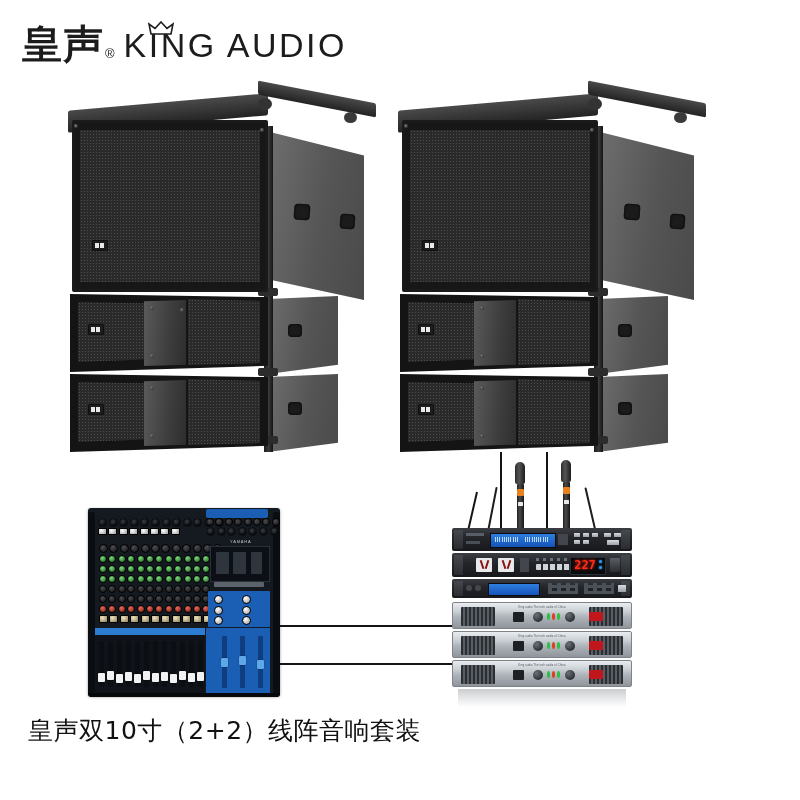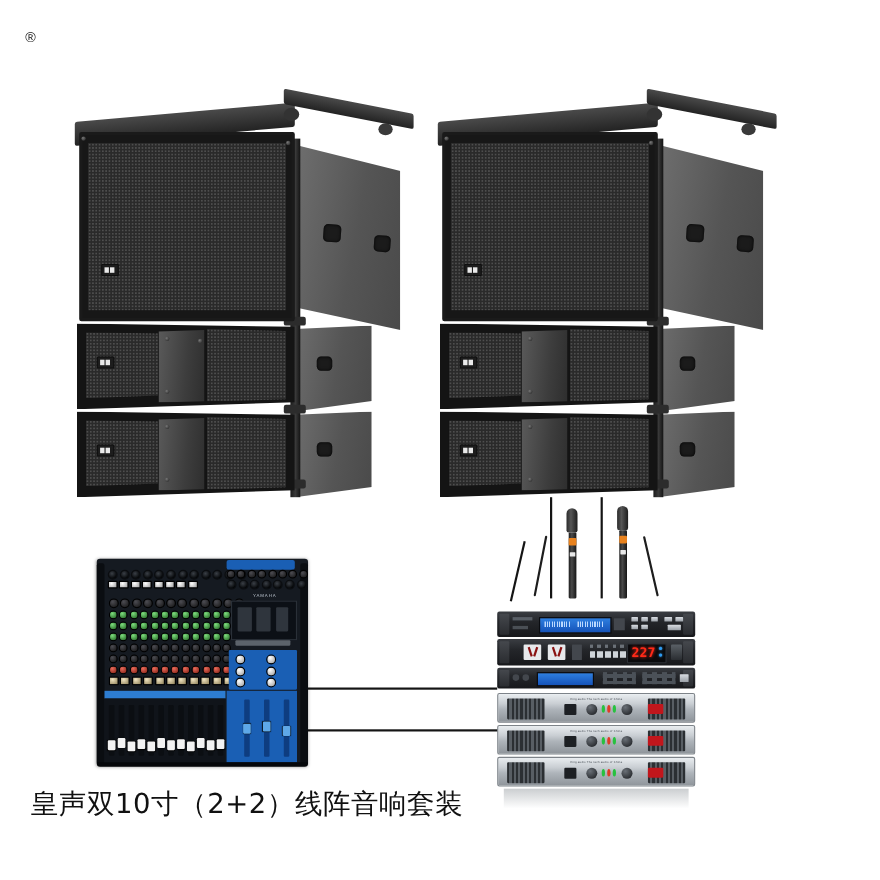--- a/index.html
+++ b/index.html
@@ -110,6 +110,7 @@
 <body>
 
 <div id="logo">
+  <span id="logo-cn">皇声</span>
   <span id="logo-reg">®</span>
 </div>
 

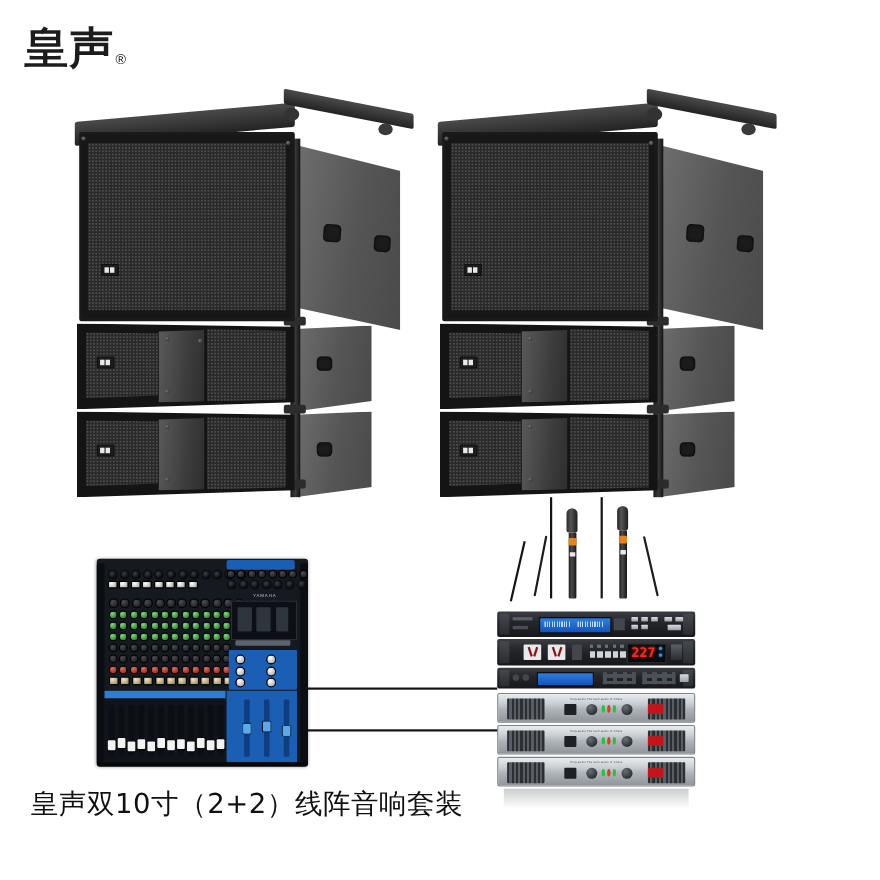--- a/index.html
+++ b/index.html
@@ -112,6 +112,12 @@
 <div id="logo">
   <span id="logo-cn">皇声</span>
   <span id="logo-reg">®</span>
+  <span id="logo-en-wrap">
+    <svg id="crown" viewBox="0 0 26 14">
+      <path d="M3 13 L1 3 L7 7.5 L13 1 L19 7.5 L25 3 L23 13 Z" fill="none" stroke="#1c1c1c" stroke-width="1.6"></path>
+    </svg>
+    <span id="logo-en">KING AUDIO</span>
+  </span>
 </div>
 
 <div class="stack" id="stack-left" style="left:62px;top:92px;width:300px;height:360px;">

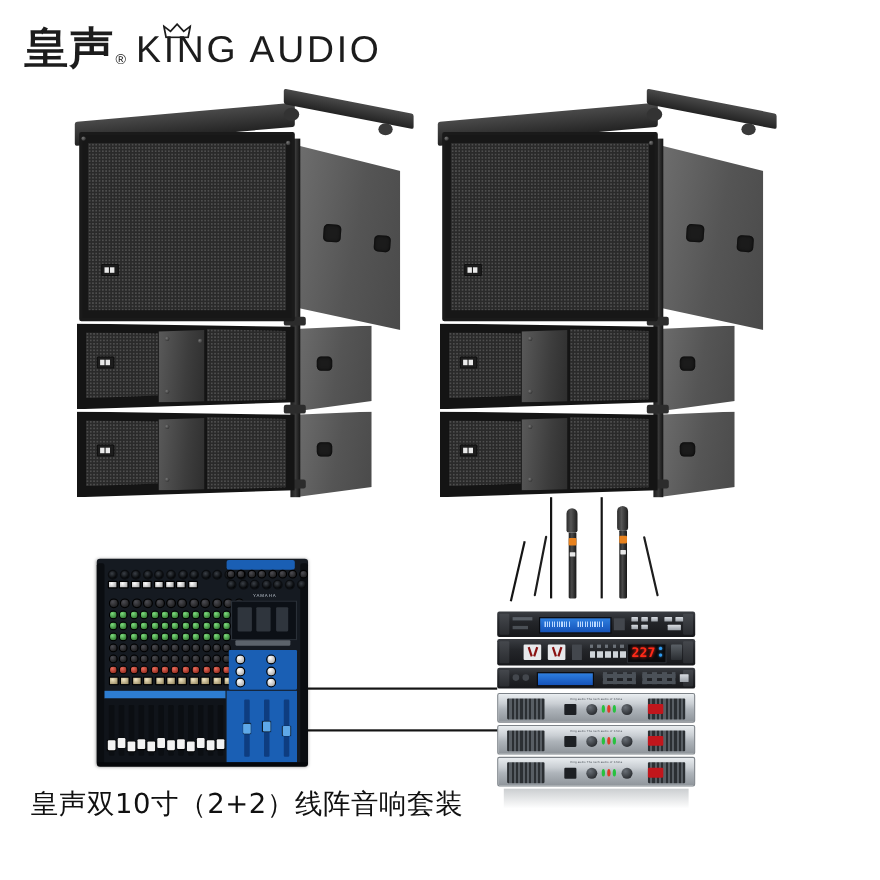--- a/index.html
+++ b/index.html
@@ -71,7 +71,7 @@
   .mx-screen{position:absolute;background:#0c1016;border:1px solid #2a3038;}
 
   
-  #rackwrap{position:absolute;left:452px;top:556px;width:196px;height:182px;}
+  #rackwrap{position:absolute;left:452px;top:528px;width:196px;height:182px;}
   .ru{position:absolute;left:0;width:180px;border-radius:2px;}
   .rk-ear{position:absolute;width:9px;top:2px;bottom:2px;
           background:linear-gradient(180deg,#45484d,#2a2c30);border-radius:1px;}

